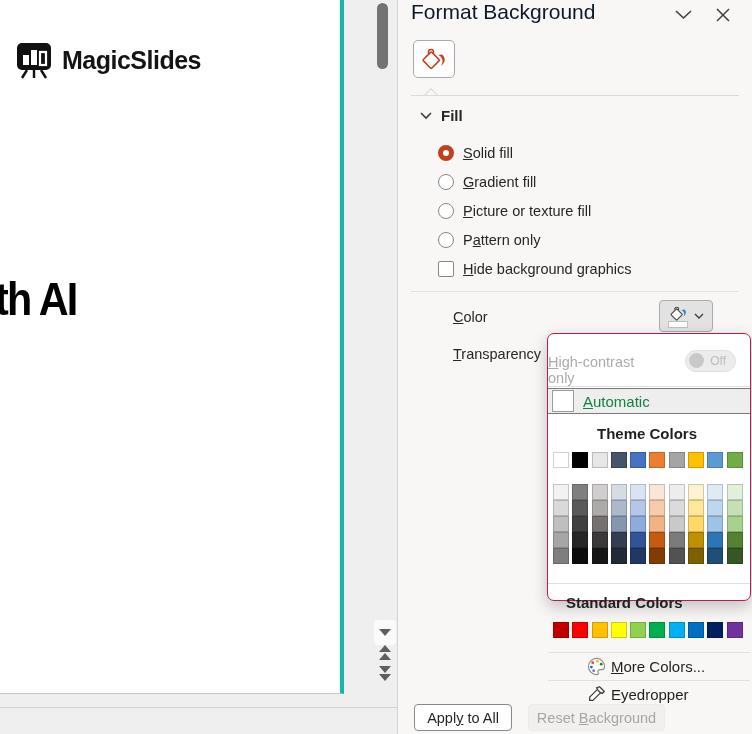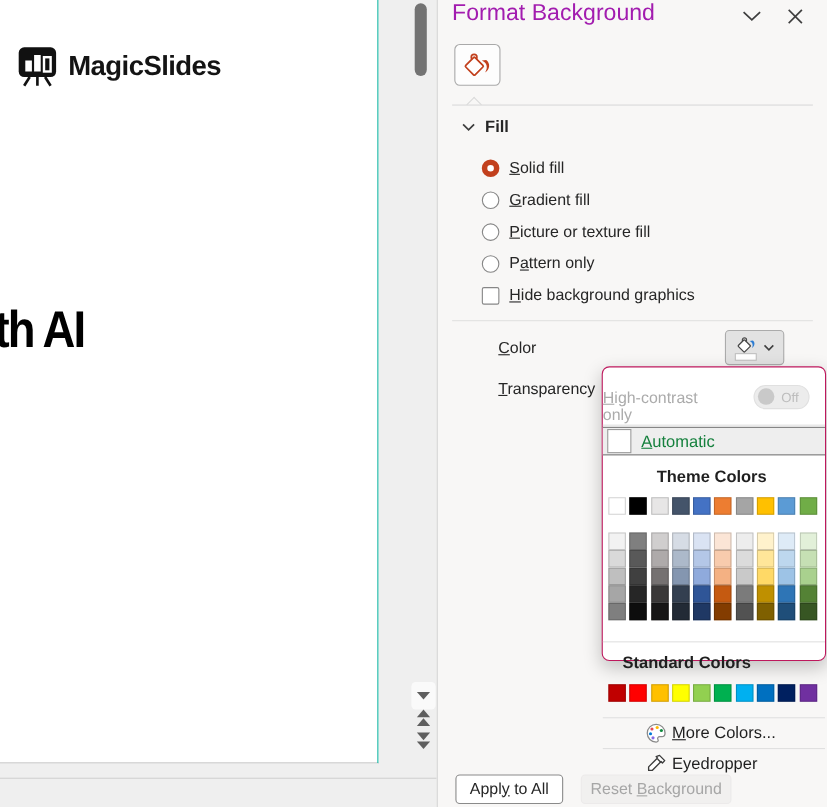--- a/index.html
+++ b/index.html
@@ -25,7 +25,7 @@
 
   
   .pane { position:absolute; left:397px; top:0; width:355px; height:734px; background:#f8f7f6; border-left:1px solid #d4d4d4; }
-  .pane-title { position:absolute; left:13px; top:0px; font-size:21px; color:#a21caf; }
+  .pane-title { position:absolute; left:13px; top:0px; font-size:21px; color:#0f172a; }
   .icon-btn { position:absolute; width:24px; height:24px; display:flex; align-items:center; justify-content:center; cursor:pointer; }
   .fill-tab { position:absolute; left:15px; top:40px; width:42px; height:38px; background:#fdfdfd;
               border:1px solid #a9a9a9; border-radius:5px; display:flex; align-items:center; justify-content:center; }

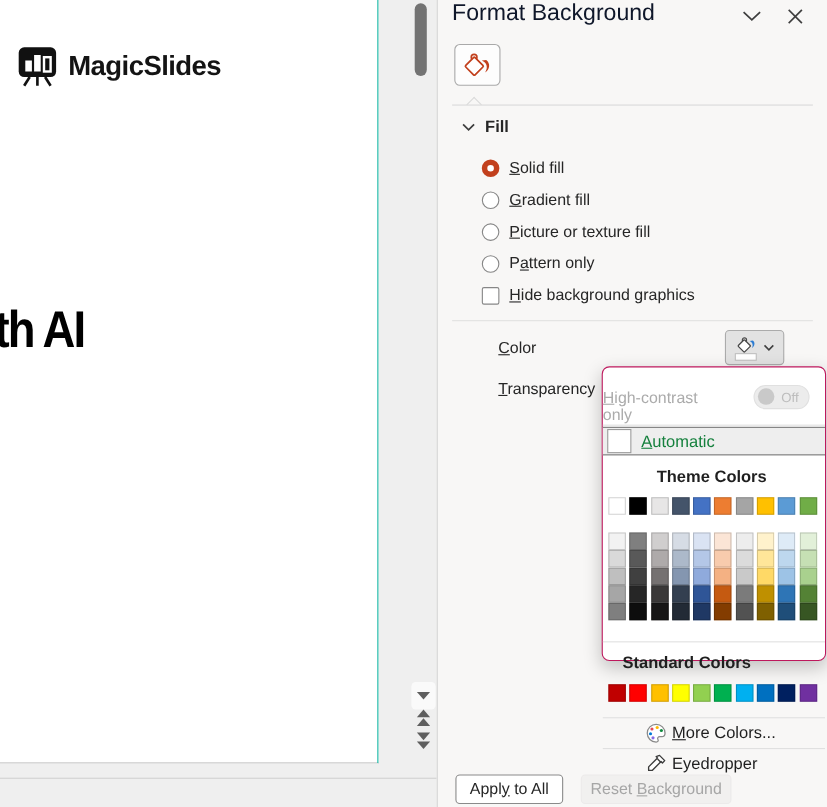--- a/index.html
+++ b/index.html
@@ -9,7 +9,7 @@
   
   .editor { position:absolute; left:0; top:0; width:397px; height:734px; background:#efefef; }
   .slide { position:absolute; left:0; top:0; width:344px; height:694px; background:#ffffff;
-           border-right:1px solid #14b8a6; border-bottom:1px solid #c8c8c8; overflow:hidden; }
+           border-right:4px solid #14b8a6; border-bottom:1px solid #c8c8c8; overflow:hidden; }
   .logo { position:absolute; left:15px; top:42px; display:flex; align-items:center; gap:9px; }
   .logo-text { font-size:25px; font-weight:bold; color:#141414; letter-spacing:-0.5px; }
   .headline { position:absolute; left:-5px; top:271px; font-size:47px; font-weight:bold;

